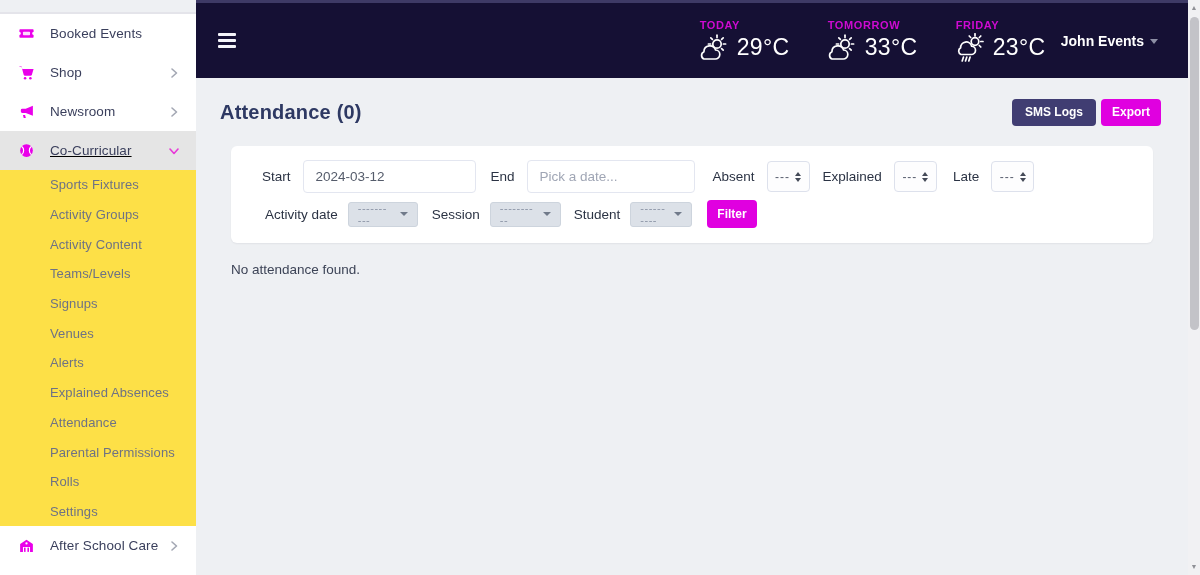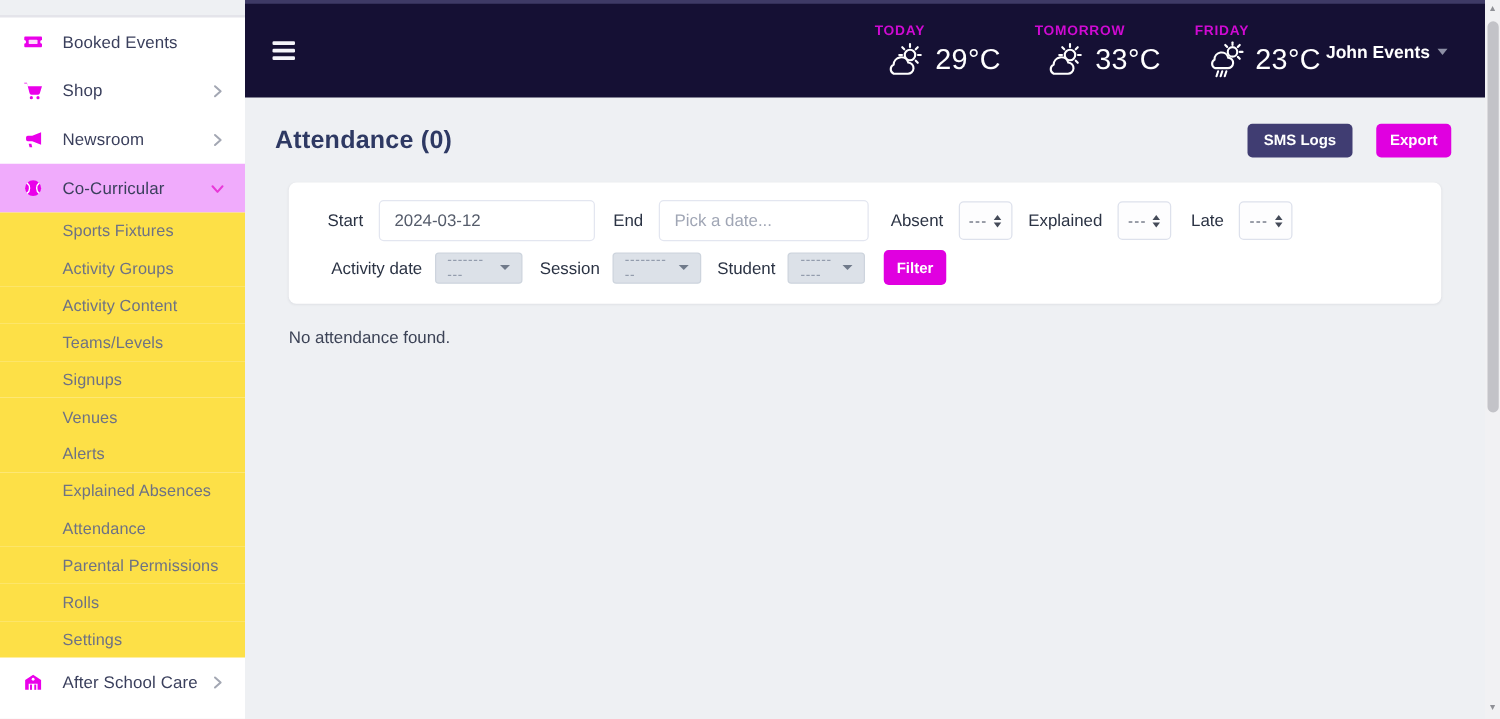--- a/index.html
+++ b/index.html
@@ -27,7 +27,7 @@
   .weather { display:flex; align-items:flex-start; gap:24px; }
   .wblock { width:104px; }
   .wday { font-size:11px; font-weight:bold; color:#cf0ad2; letter-spacing:.6px; padding-left:3px; }
-  .wrow { display:flex; align-items:center; margin-top:2px;justify-content:flex-end; }
+  .wrow { display:flex; align-items:center; margin-top:2px; }
   .wicon { width:34px; height:30px; }
   .wicon svg { width:34px; height:30px; display:block; }
   .wtemp { color:#ffffff; font-size:23px; margin-left:6px; letter-spacing:.3px; }

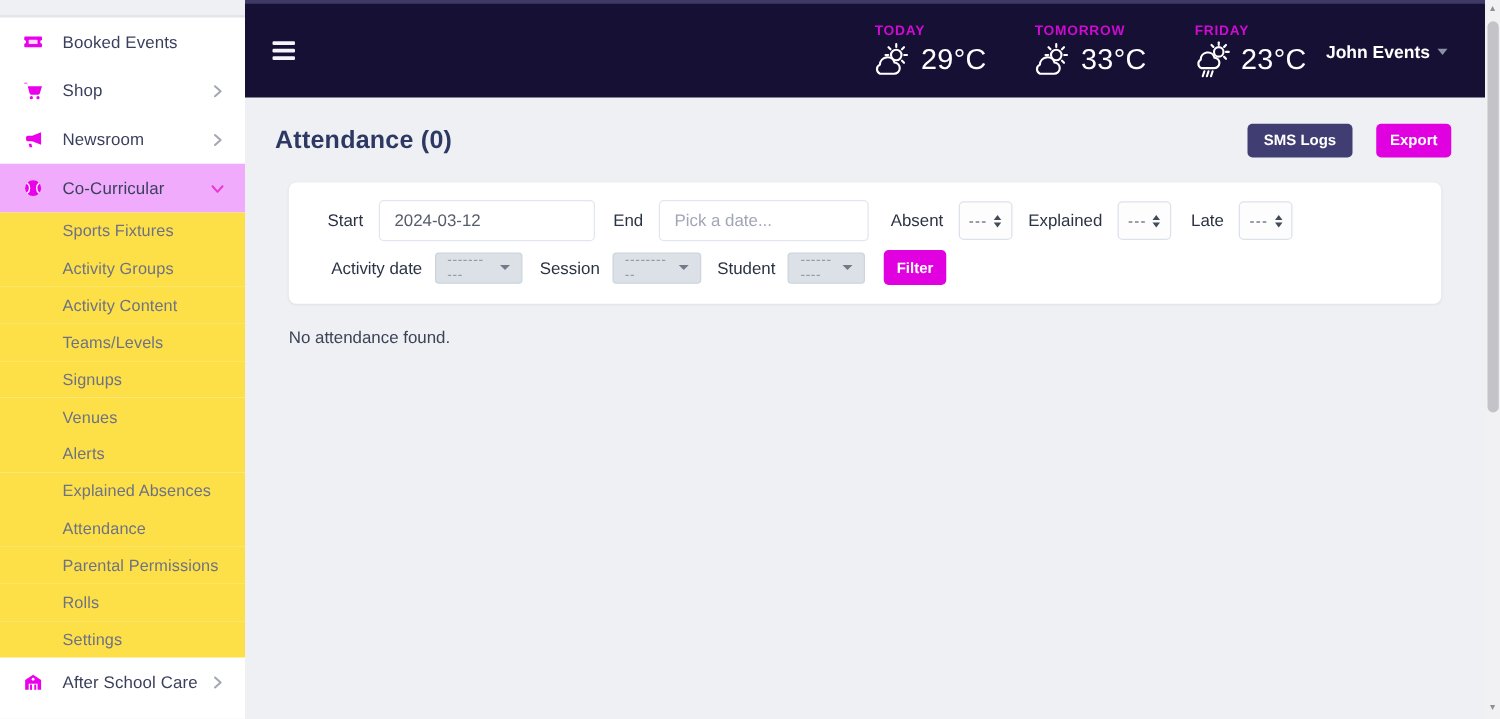--- a/index.html
+++ b/index.html
@@ -39,7 +39,7 @@
   .content { position:absolute; left:196px; top:78px; width:992px; height:497px; }
   .titlebar { height:68px; display:flex; align-items:center; padding:0 27px 0 24px; }
   .page-title { font-size:20px; font-weight:bold; color:#2e3963; letter-spacing:.2px; }
-  .title-actions { margin-left:auto; display:flex; gap:19px; }
+  .title-actions { margin-left:auto; display:flex; gap:5px; }
   .btn { border:none; border-radius:4px; color:#fff; font-weight:bold; font-size:12px; cursor:pointer; font-family:inherit; }
   .btn-dark { background:#403d72; height:27px; padding:0 13px; }
   .btn-magenta { background:#e000e0; height:27px; padding:0 11px; }

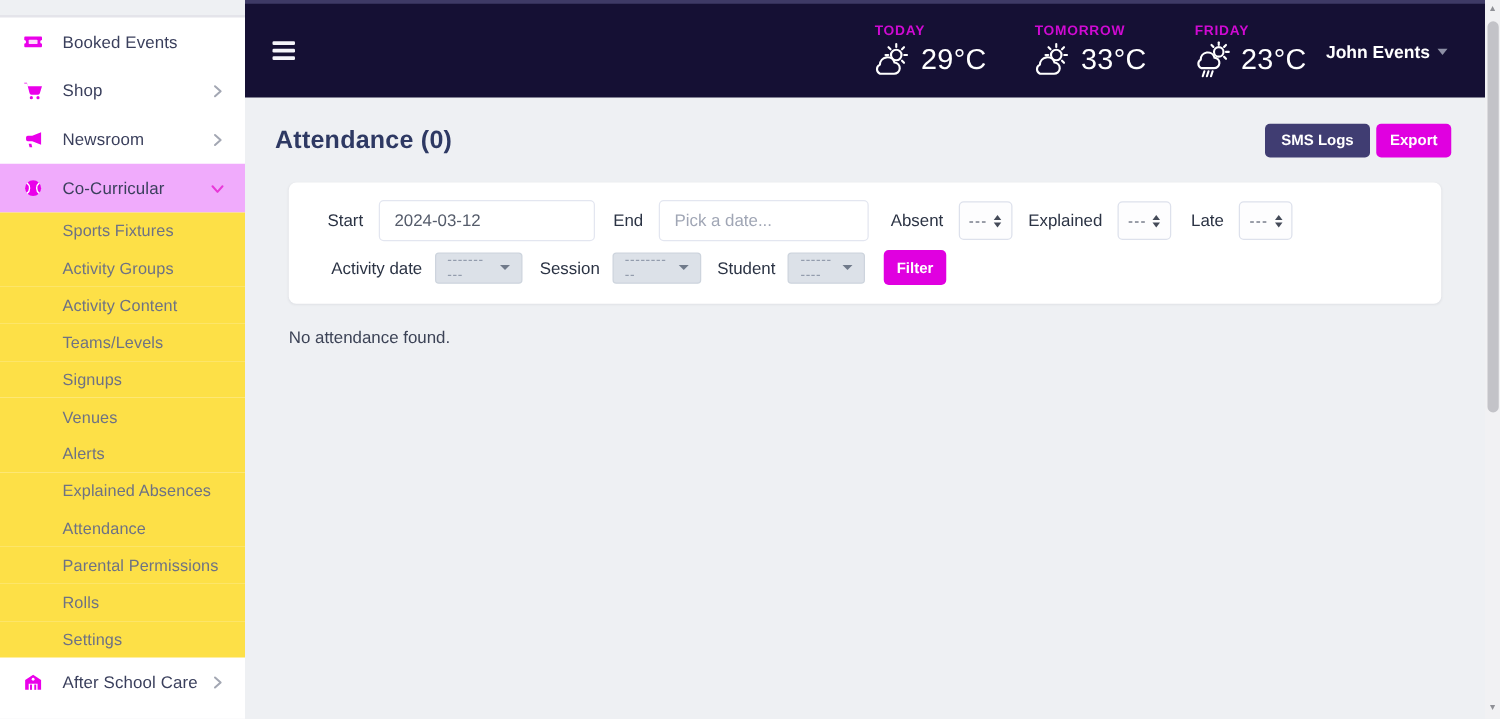--- a/index.html
+++ b/index.html
@@ -11,7 +11,7 @@
   .side-row { display:flex; align-items:center; cursor:pointer; }
   .side-row.main { height:39px; padding:0 16px 0 18px; }
   .side-row.sub { height:29.7px; padding:0 16px 0 50px; background:#fde047; }
-  .side-row.main.active { background:#f0abfc; }
+  .side-row.main.active { background:#e5e5e5;text-decoration:underline; }
   .side-icon { width:17px; height:17px; display:inline-flex; align-items:center; justify-content:center; color:#ea00ea; flex:0 0 17px; }
   .side-icon svg { width:17px; height:17px; display:block; }
   .side-label { margin-left:15px; font-size:13.5px; color:#3a3f5c; font-weight:500; letter-spacing:.1px; }

